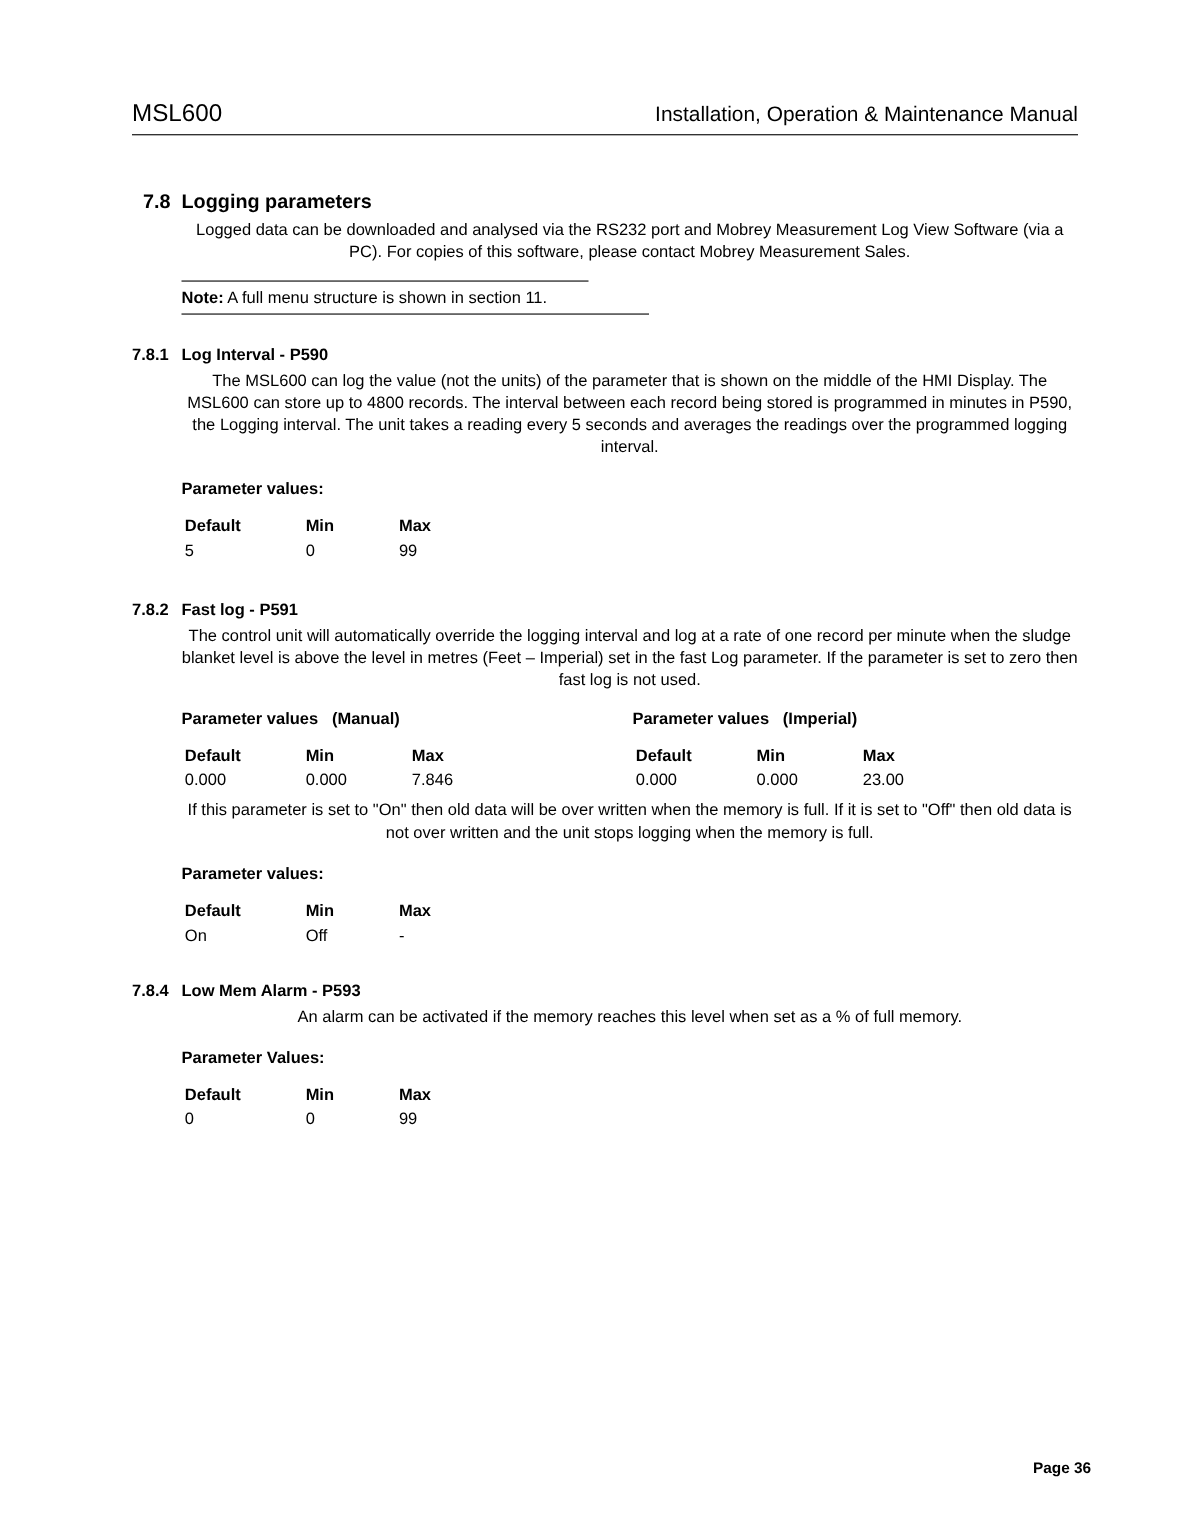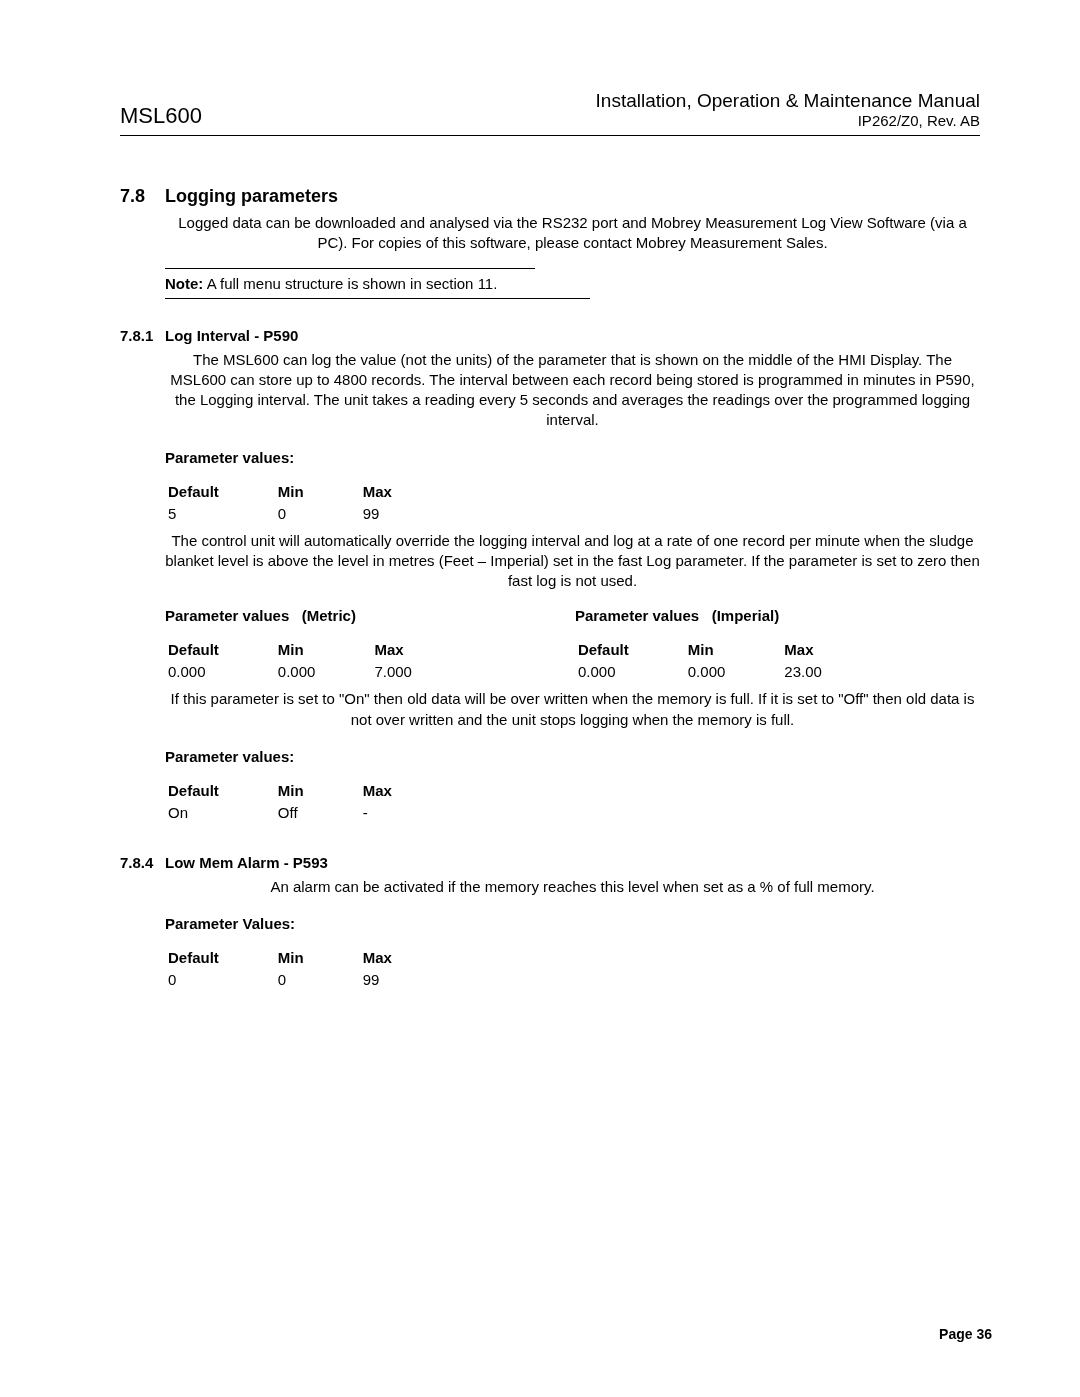--- a/index.html
+++ b/index.html
@@ -143,7 +143,6 @@
     <div class="model">MSL600</div>
     <div class="header-right">
       <div class="manual-title">Installation, Operation &amp; Maintenance Manual</div>
-      <div class="docref">IP262/Z0, Rev. AB</div>
     </div>
   </div>
 

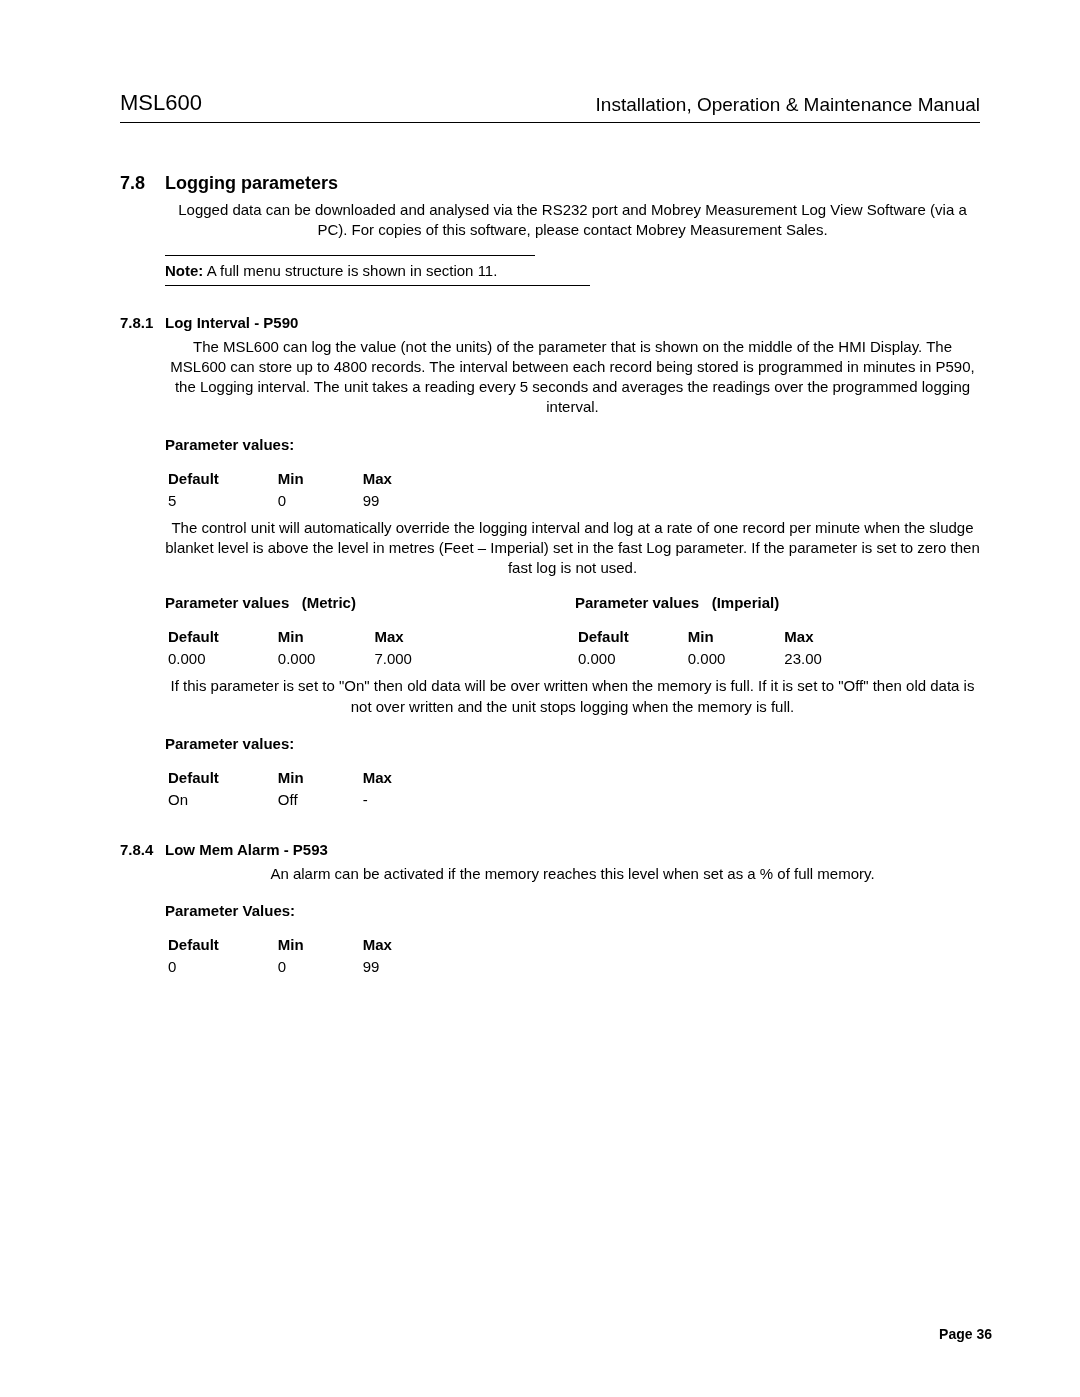--- a/index.html
+++ b/index.html
@@ -47,6 +47,7 @@
     width: 45px;
     font-size: 18px;
     font-weight: bold;
+    text-align: center;
   }
   .section-title {
     font-size: 18px;

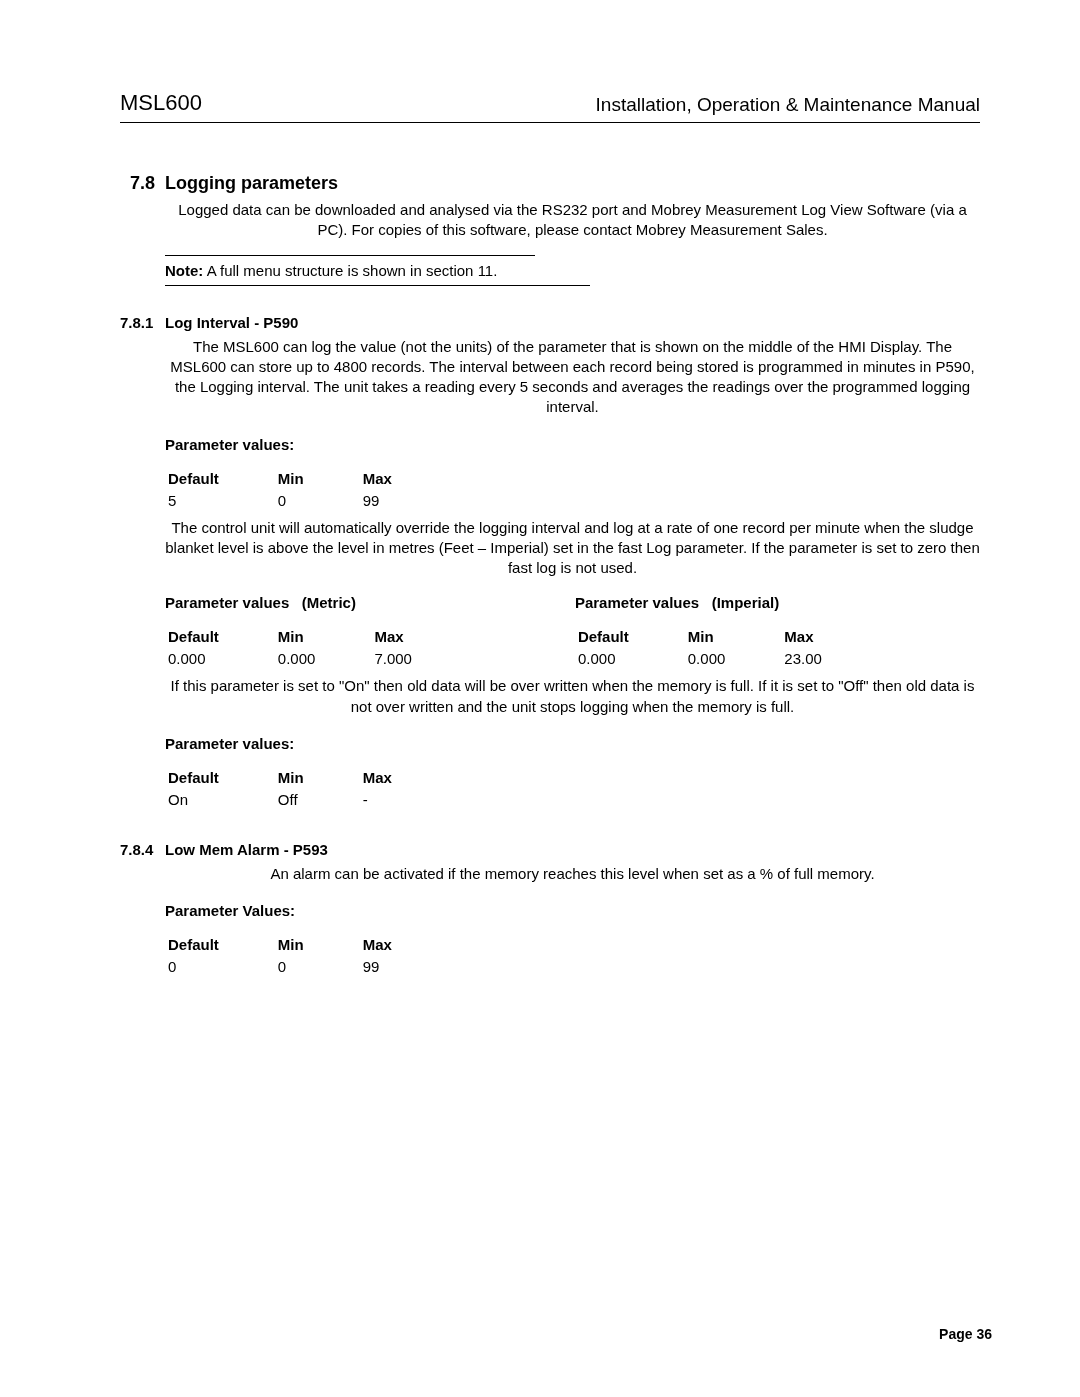--- a/index.html
+++ b/index.html
@@ -183,6 +183,10 @@
   </tbody>
     </table>
 
+  <div class="subsection-row" style="margin-top:34px">
+    <div class="subsection-num">7.8.2</div>
+    <div class="subsection-title">Fast log - P591</div>
+  </div>
   <div class="body-text">The control unit will automatically override the logging interval and log at a rate of one record per minute when the sludge blanket level is above the level in metres (Feet – Imperial) set in the fast Log parameter.  If the parameter is set to zero then fast log is not used.</div>
 
   <div class="dual-tables">

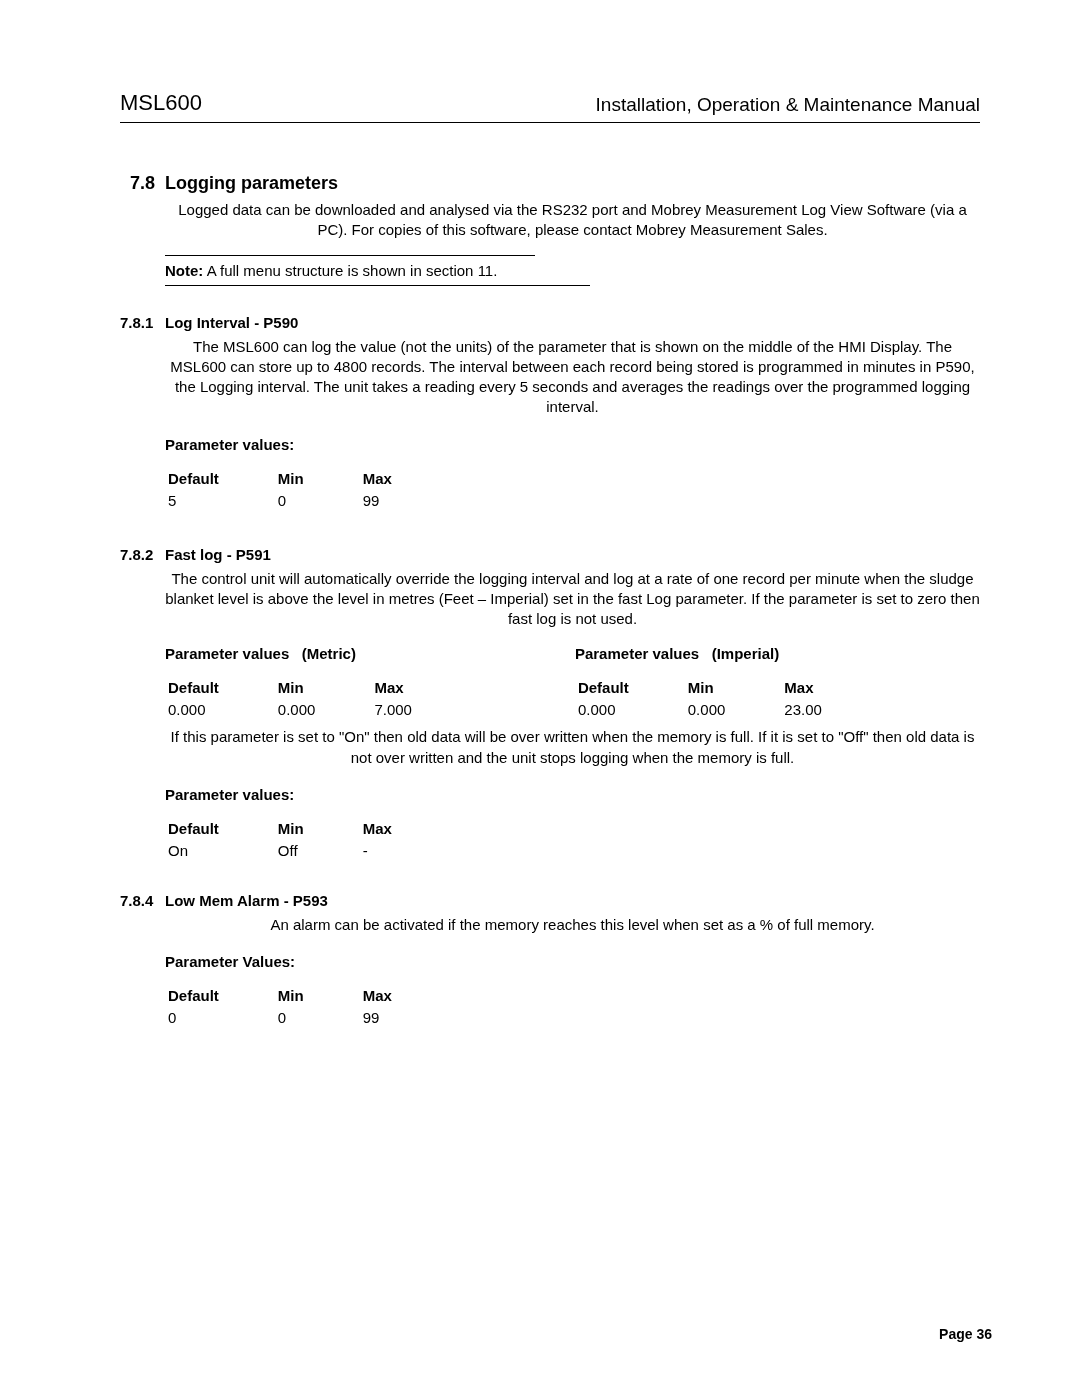--- a/index.html
+++ b/index.html
@@ -193,7 +193,7 @@
     <div class="dual-col first">
       <div class="dual-heading">
         <span class="b">Parameter values</span>&nbsp;&nbsp;
-        <span class="b">(Metric)</span>
+        <span class="b">(Manual)</span>
       </div>
       <table class="pv-table" style="margin-left:0">
         <tbody>

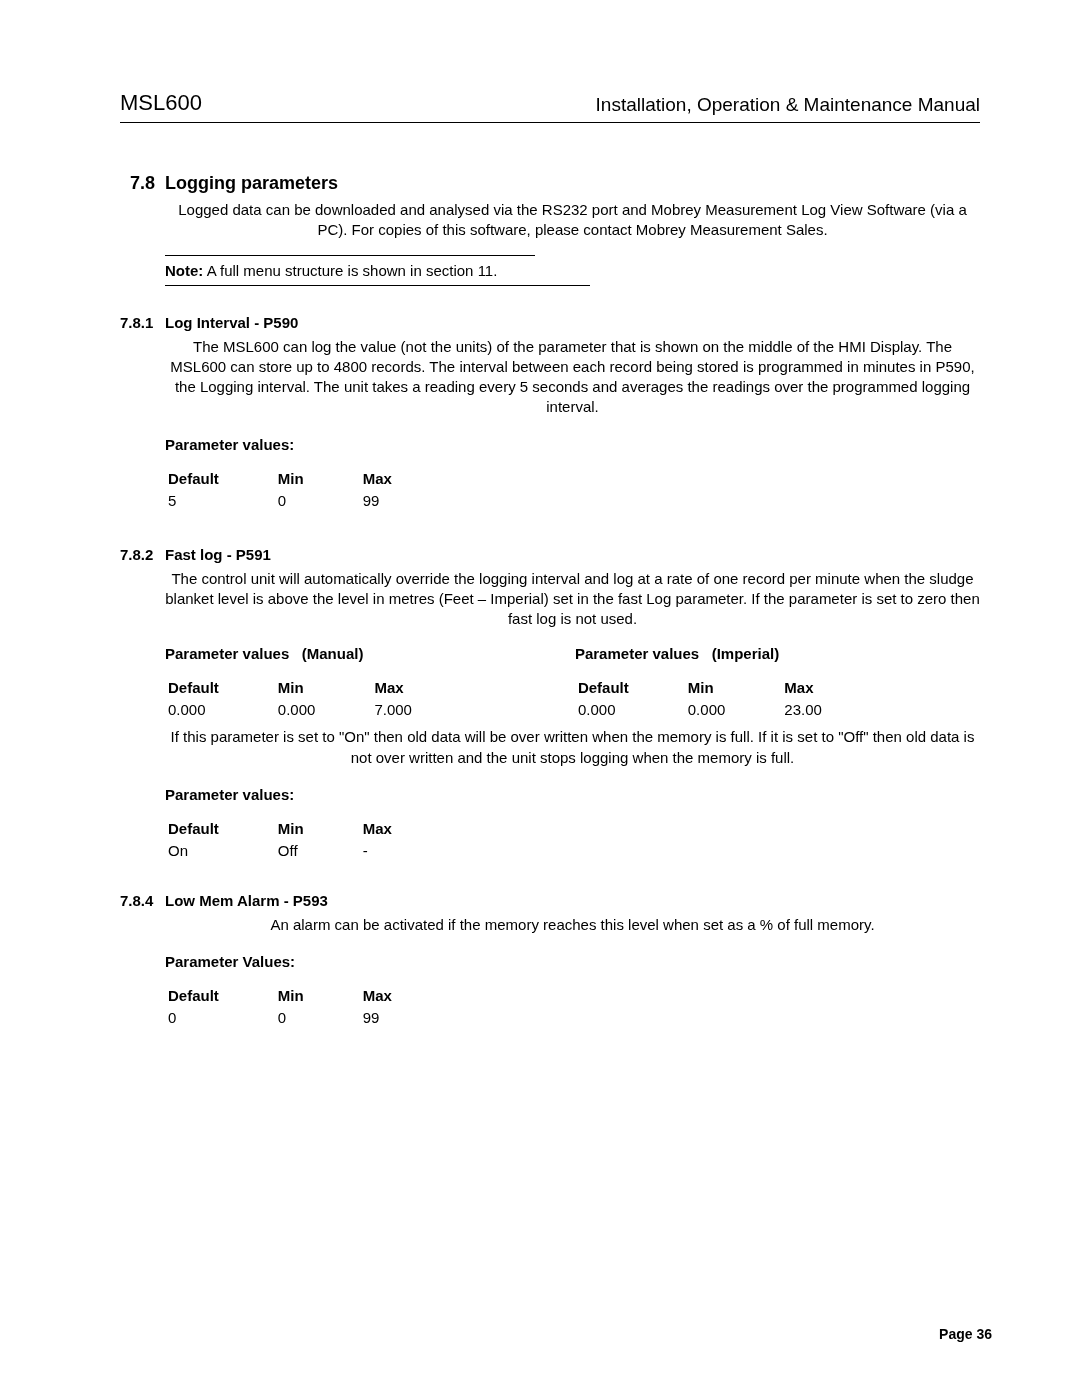--- a/index.html
+++ b/index.html
@@ -205,7 +205,7 @@
         <tr>
           <td>0.000</td>
           <td>0.000</td>
-          <td>7.000</td>
+          <td>7.846</td>
         </tr>
       </tbody>
         </table>

